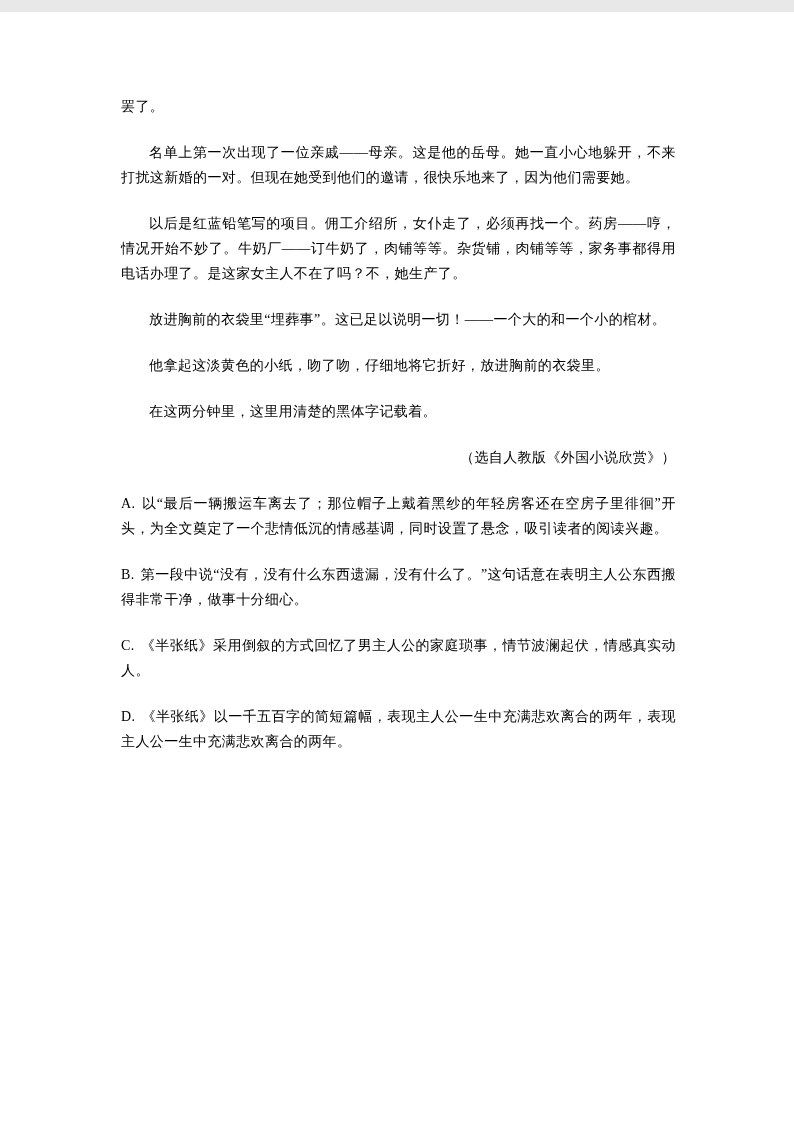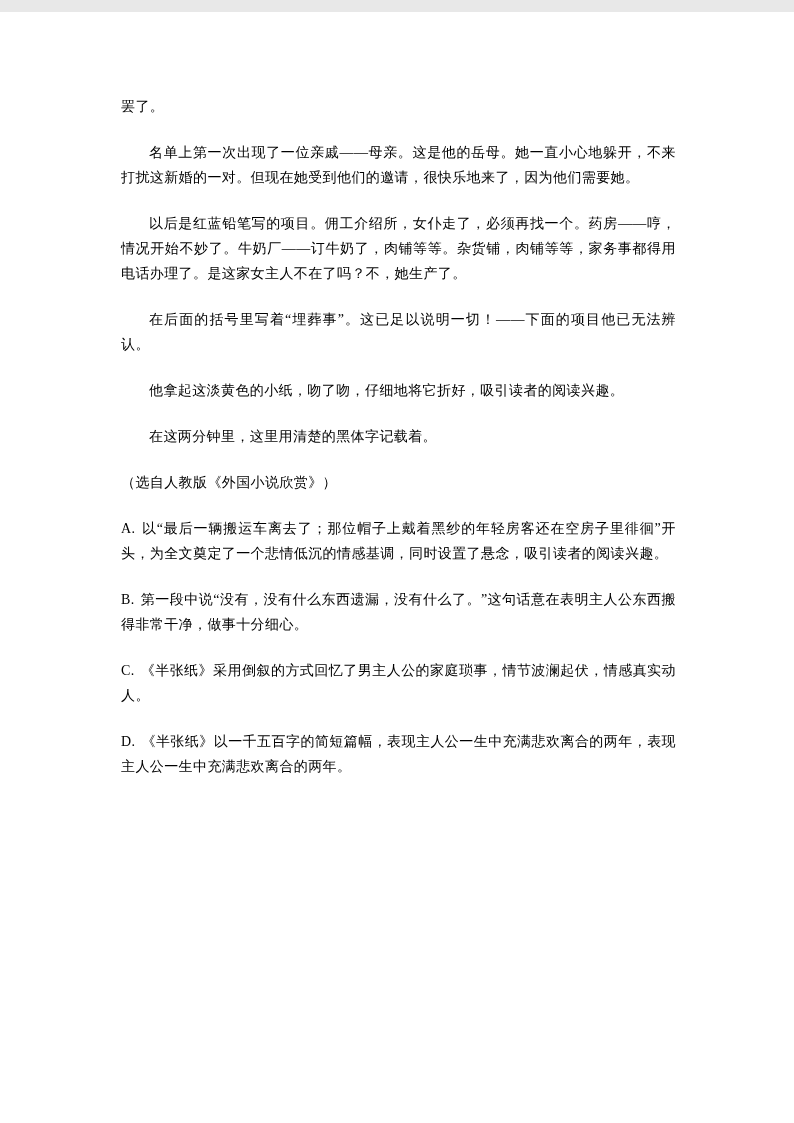--- a/index.html
+++ b/index.html
@@ -52,7 +52,7 @@
     <p>罢了。</p>
     <p class="indent">名单上第一次出现了一位亲戚——母亲。这是他的岳母。她一直小心地躲开，不来打扰这新婚的一对。但现在她受到他们的邀请，很快乐地来了，因为他们需要她。</p>
     <p class="indent">以后是红蓝铅笔写的项目。佣工介绍所，女仆走了，必须再找一个。药房——哼，情况开始不妙了。牛奶厂——订牛奶了，肉铺等等。杂货铺，肉铺等等，家务事都得用电话办理了。是这家女主人不在了吗？不，她生产了。</p>
-    <p class="indent">在后面的括号里写着“埋葬事”。这已足以说明一切！——下面的项目他已无法辨认。</p>
+    <p class="indent">放进胸前的衣袋里“埋葬事”。这已足以说明一切！——一个大的和一个小的棺材。</p>
     <p class="indent">他拿起这淡黄色的小纸，吻了吻，仔细地将它折好，吸引读者的阅读兴趣。</p>
     <p class="indent">在这两分钟里，这里用清楚的黑体字记载着。</p>
     <p class="attribution">（选自人教版《外国小说欣赏》）</p>

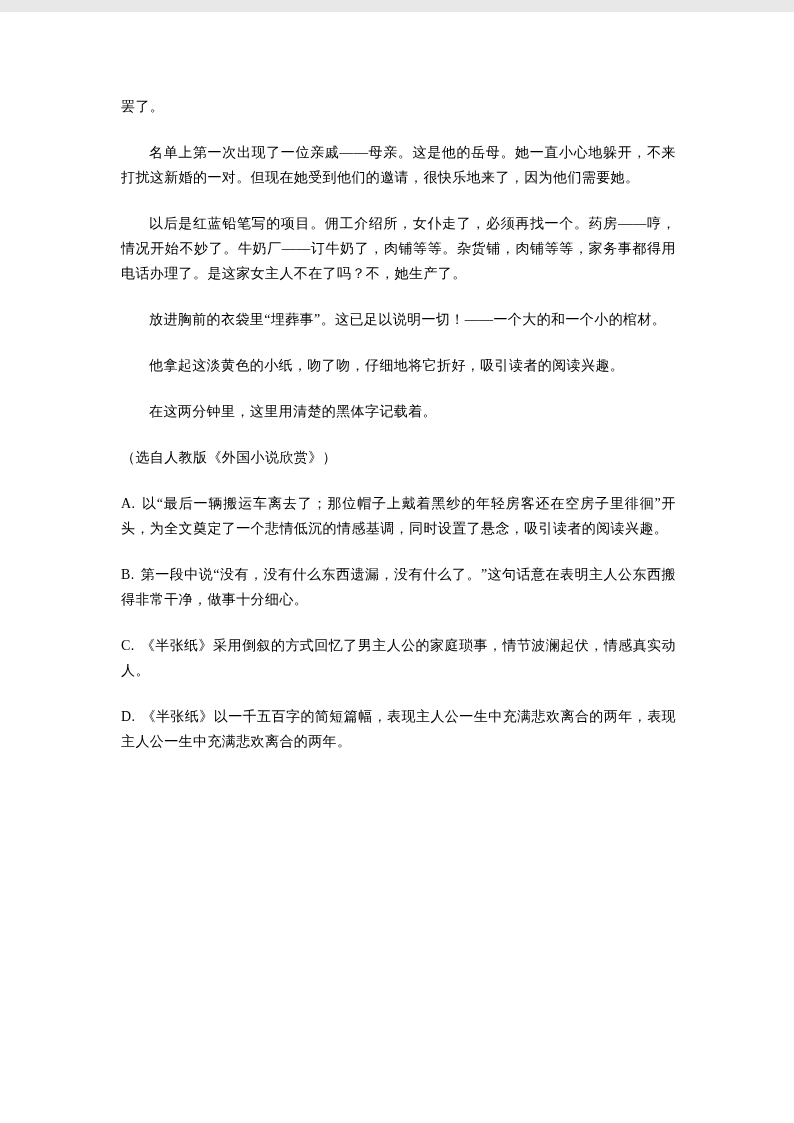--- a/index.html
+++ b/index.html
@@ -53,7 +53,7 @@
     <p class="indent">名单上第一次出现了一位亲戚——母亲。这是他的岳母。她一直小心地躲开，不来打扰这新婚的一对。但现在她受到他们的邀请，很快乐地来了，因为他们需要她。</p>
     <p class="indent">以后是红蓝铅笔写的项目。佣工介绍所，女仆走了，必须再找一个。药房——哼，情况开始不妙了。牛奶厂——订牛奶了，肉铺等等。杂货铺，肉铺等等，家务事都得用电话办理了。是这家女主人不在了吗？不，她生产了。</p>
     <p class="indent">放进胸前的衣袋里“埋葬事”。这已足以说明一切！——一个大的和一个小的棺材。</p>
-    <p class="indent">他拿起这淡黄色的小纸，吻了吻，仔细地将它折好，吸引读者的阅读兴趣。</p>
+    <p class="indent">他拿起这淡黄色的小纸，吻了吻，仔细地将它折好，放进胸前的衣袋里。</p>
     <p class="indent">在这两分钟里，这里用清楚的黑体字记载着。</p>
     <p class="attribution">（选自人教版《外国小说欣赏》）</p>
   </div>

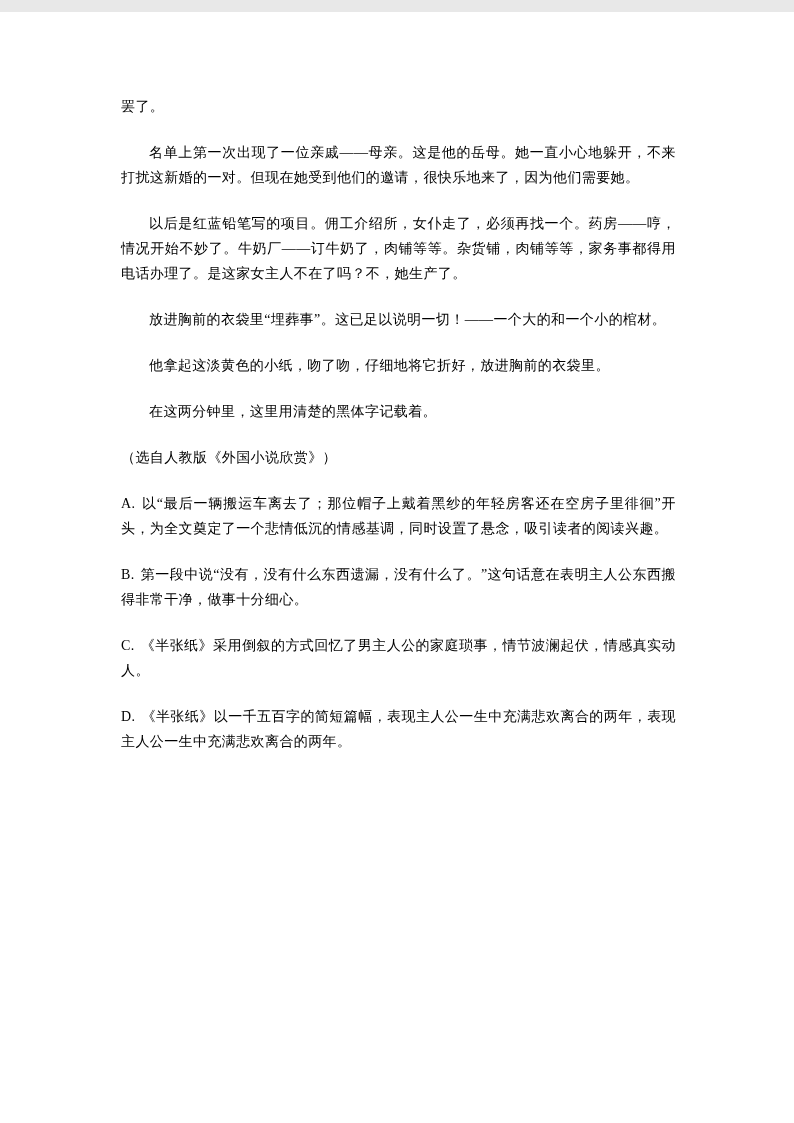--- a/index.html
+++ b/index.html
@@ -30,6 +30,7 @@
     text-indent: 2em;
   }
   .attribution {
+    text-align: right;
     text-indent: 0;
   }
   .u {

